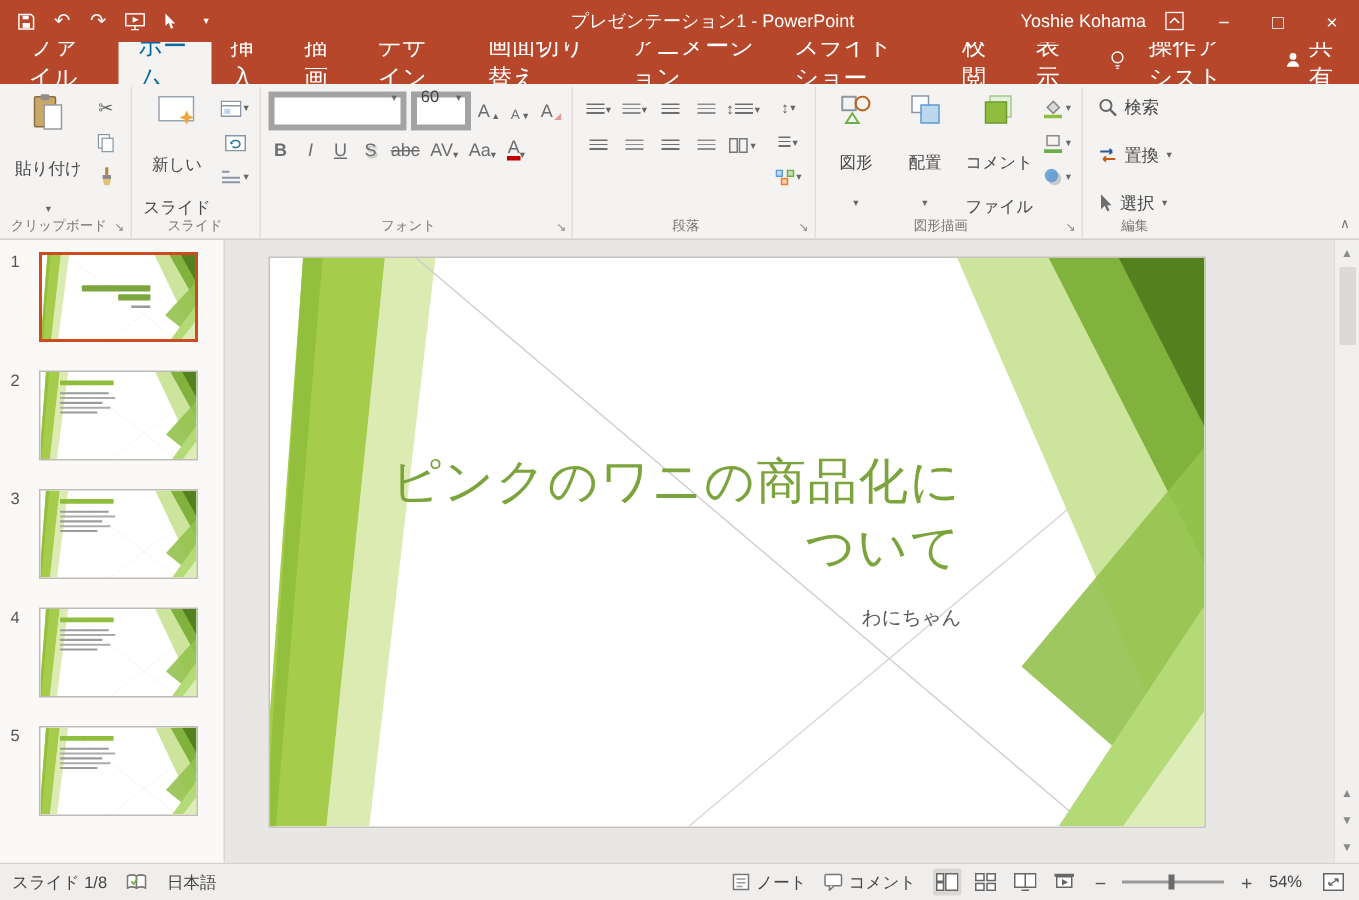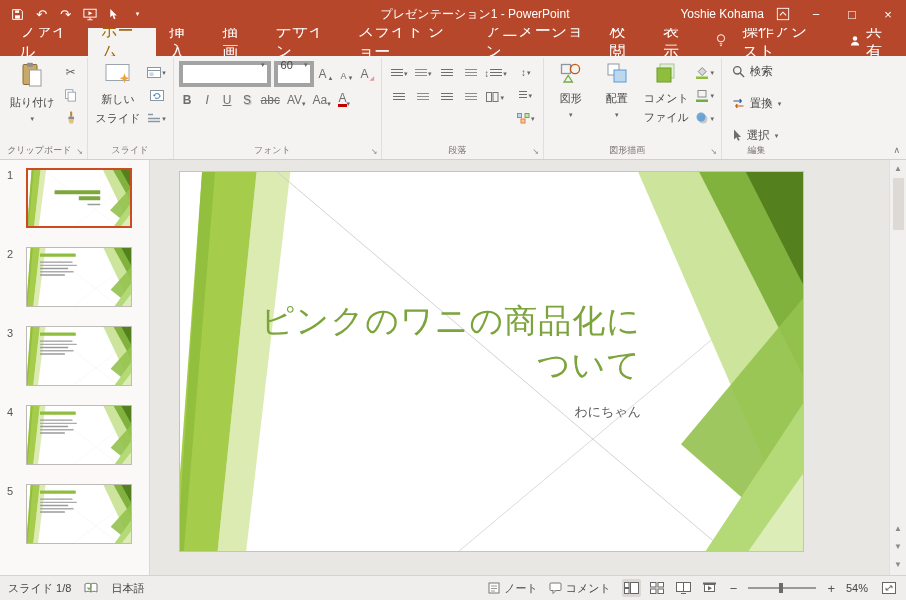--- a/index.html
+++ b/index.html
@@ -21,7 +21,7 @@
   
   .tabrow { height: 28px; background: #B7472A; display: flex; align-items: stretch; color: #fff; padding-left: 6px; font-size: 16px; }
   .tab { display: flex; align-items: center; padding: 0 13px; cursor: default; }
-  .tab.active { background: #F5F3F1; color: #a16207; }
+  .tab.active { background: #F5F3F1; color: #0369a1; }
   .tellme { display: flex; align-items: center; gap: 15px; padding: 0 12px; }
   .share { margin-left: auto; display: flex; align-items: center; gap: 5px; padding: 0 15px; }
 

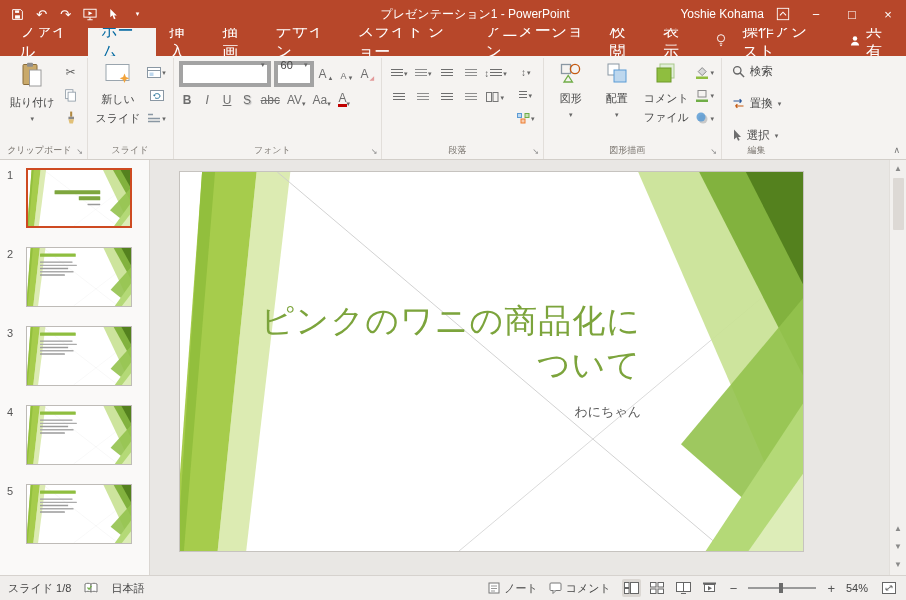--- a/index.html
+++ b/index.html
@@ -176,6 +176,7 @@
   <div class="tab">挿入</div>
   <div class="tab">描画</div>
   <div class="tab">デザイン</div>
+  <div class="tab">画面切り替え</div>
   <div class="tab">スライド ショー</div>
   <div class="tab">アニメーション</div>
   <div class="tab">校閲</div>

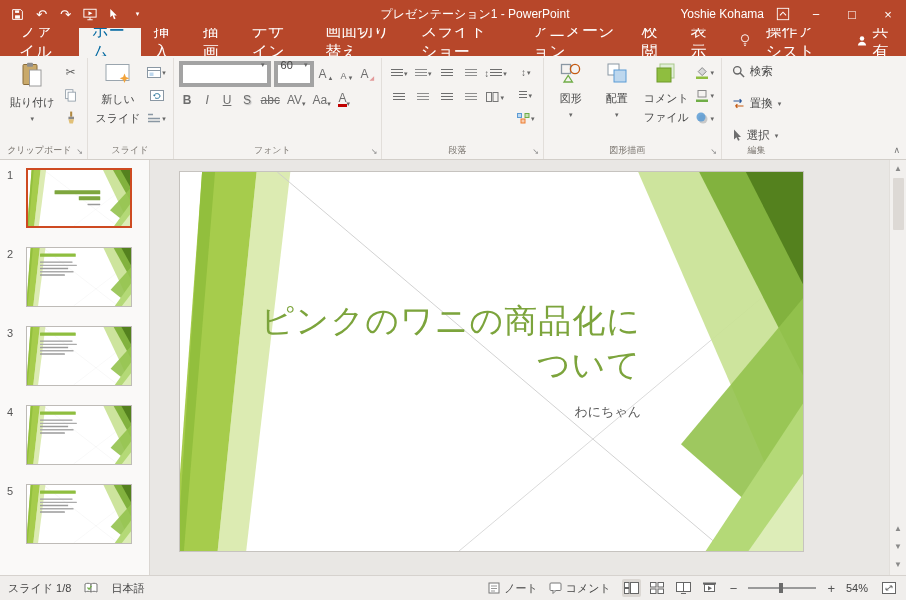--- a/index.html
+++ b/index.html
@@ -177,8 +177,8 @@
   <div class="tab">描画</div>
   <div class="tab">デザイン</div>
   <div class="tab">画面切り替え</div>
+  <div class="tab">アニメーション</div>
   <div class="tab">スライド ショー</div>
-  <div class="tab">アニメーション</div>
   <div class="tab">校閲</div>
   <div class="tab">表示</div>
   <div class="tellme">

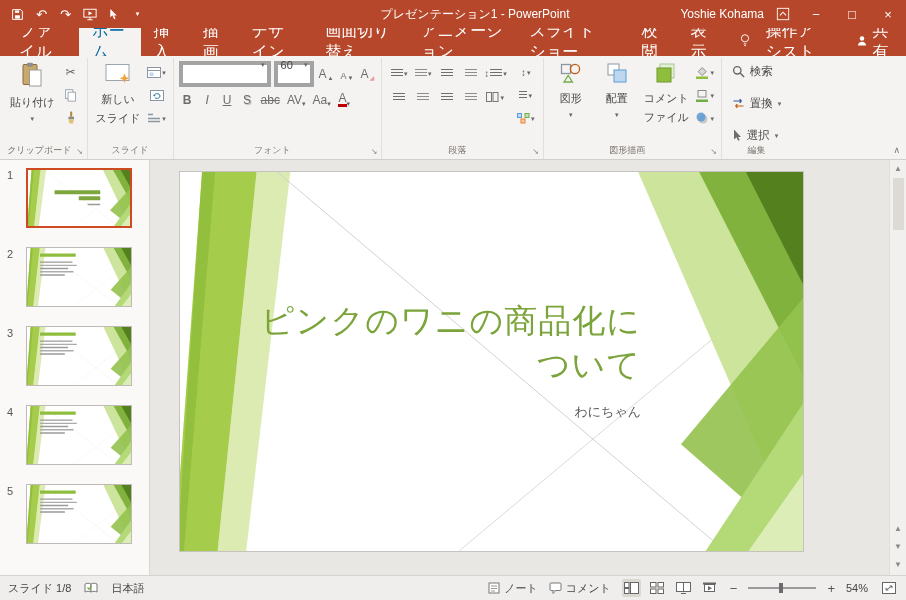--- a/index.html
+++ b/index.html
@@ -33,7 +33,7 @@
   .launcher { position: absolute; right: 2px; bottom: 2px; width: 10px; height: 10px; font-size: 8px; line-height: 10px; text-align: center; color: #8a8a8a; }
   .collapse-btn { position: absolute; right: 6px; bottom: 4px; font-size: 9px; color: #777; }
 
-  .bigbtn { display: flex; flex-direction: column; align-items: center; gap: 6px; padding: 3px 4px 1px; font-size: 11px; color: #464646; min-width: 46px; border-radius: 2px; }
+  .bigbtn { display: flex; flex-direction: column; align-items: center; gap: 16px; padding: 3px 4px 1px; font-size: 11px; color: #464646; min-width: 46px; border-radius: 2px; }
   .bigbtn .bb-lab { line-height: 1.15; text-align: center; white-space: nowrap; }
   .caret { font-size: 7px; color: #666; line-height: 1; }
   .mini-col { display: flex; flex-direction: column; gap: 3px; padding: 3px 1px; }

